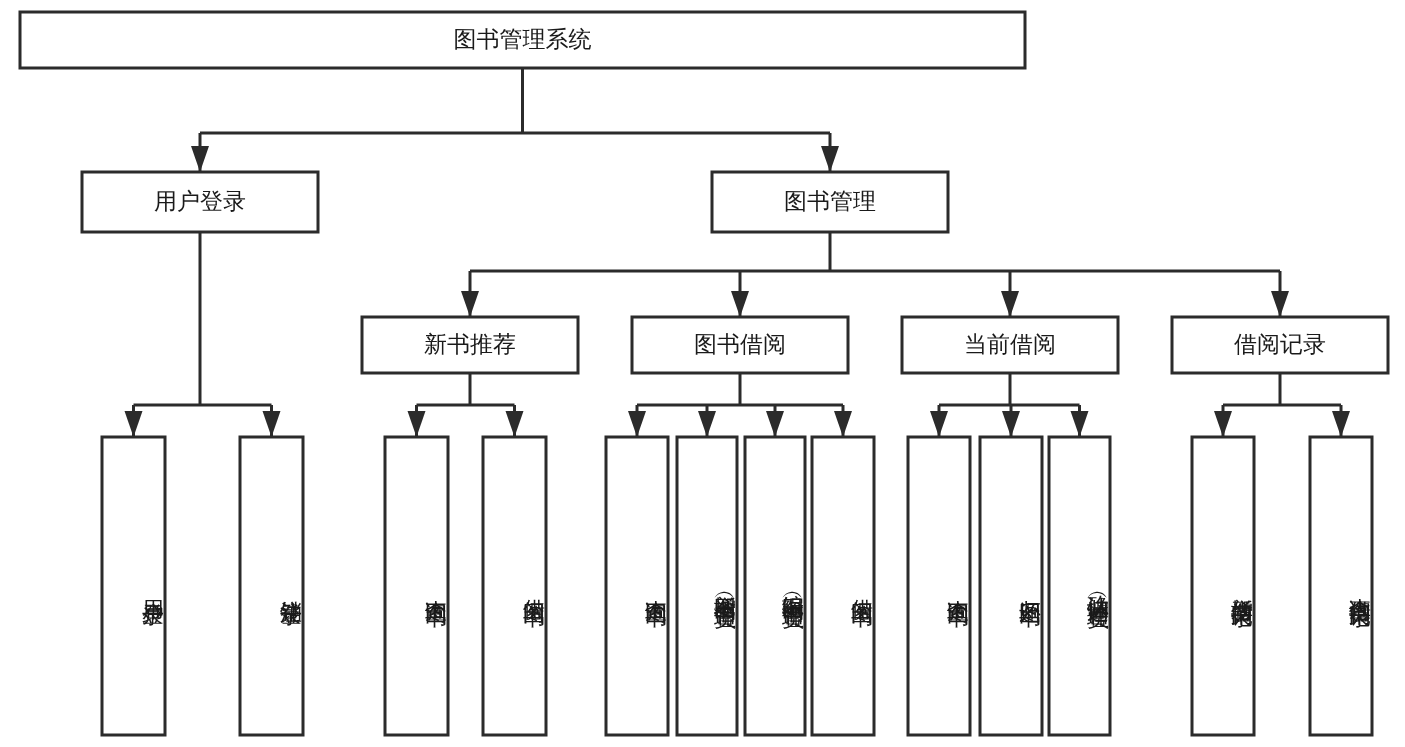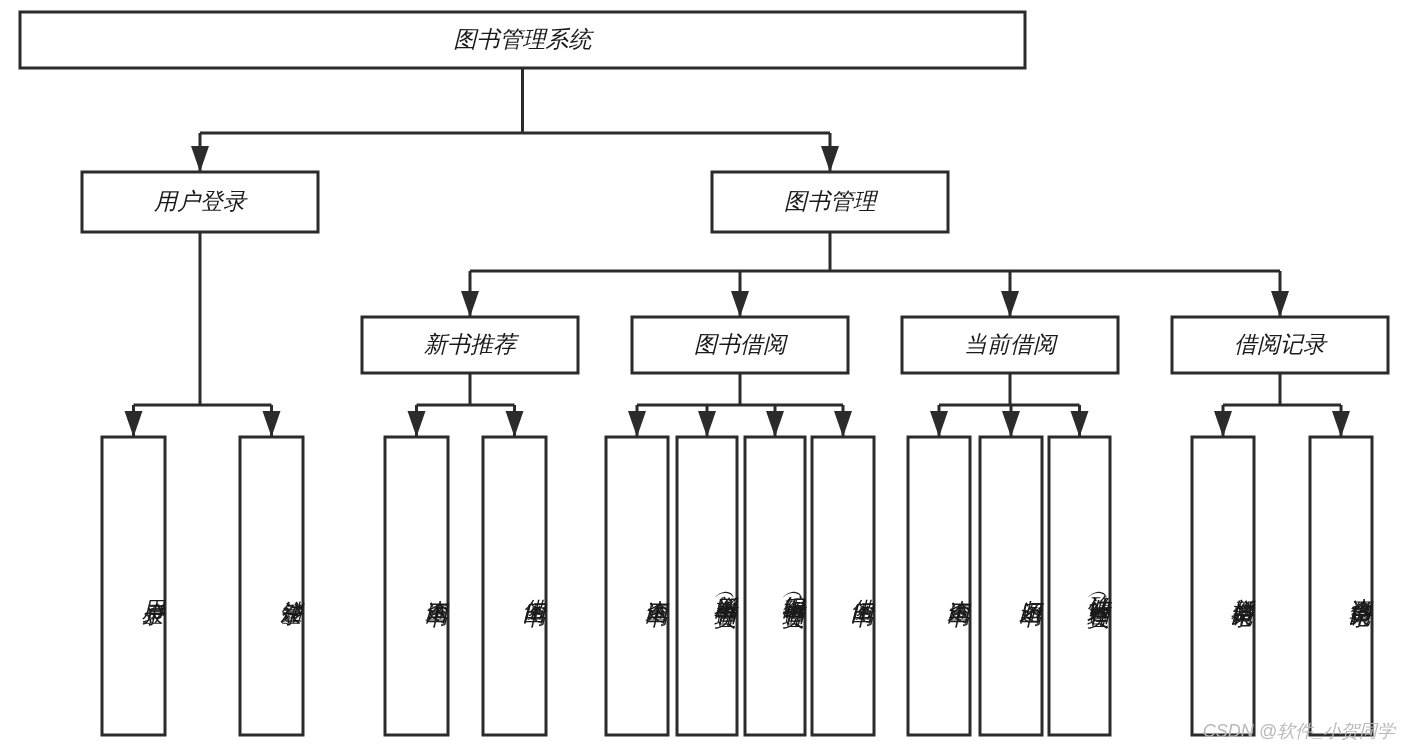--- a/index.html
+++ b/index.html
@@ -17,7 +17,6 @@
     height: 747px;
     background: #ffffff;
     overflow: hidden;
-    font-style: italic;
   }
   svg.diagram-canvas {
     position: absolute;

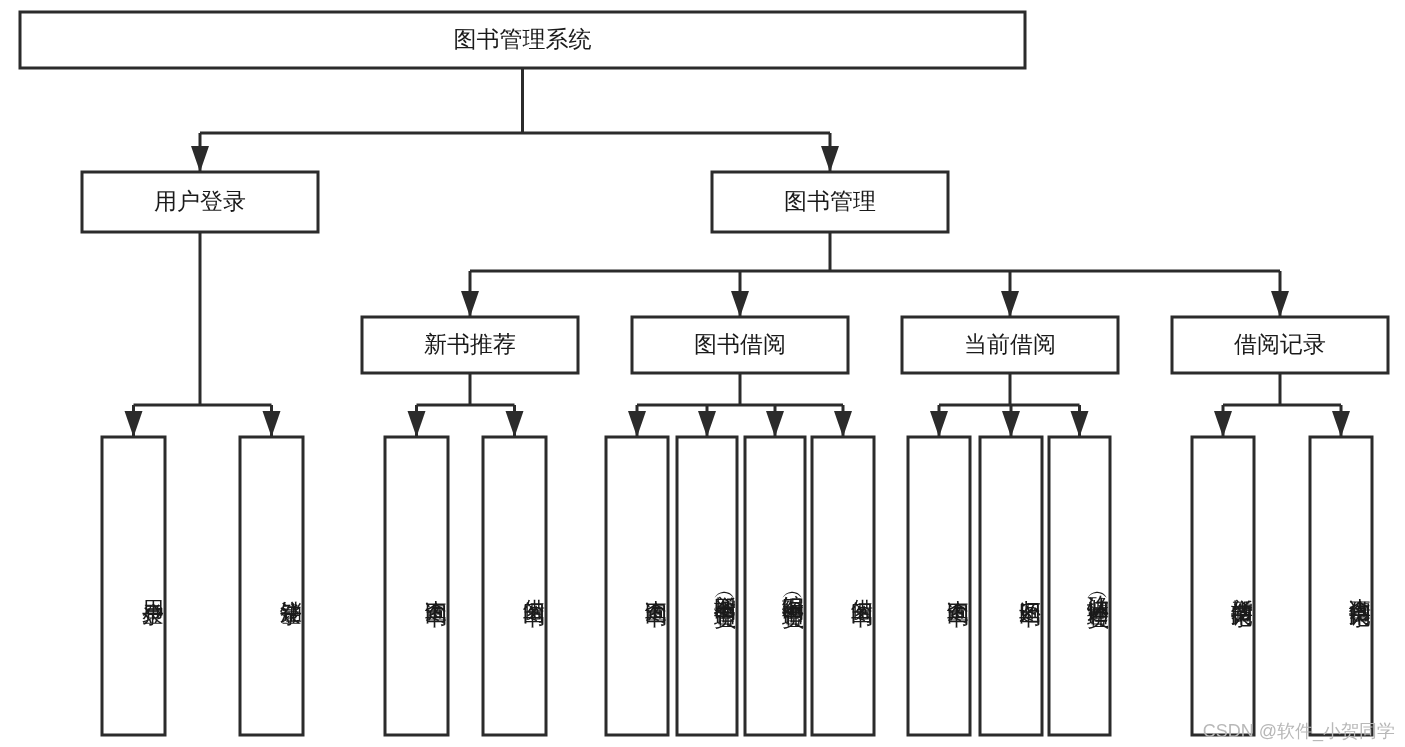--- a/index.html
+++ b/index.html
@@ -179,7 +179,6 @@
       <div class="node-label-v" style="left: 1192px; top: 447px; width: 62px; height: 278px;">新增借阅记录</div>
       <div class="node-label-v" style="left: 1310px; top: 447px; width: 62px; height: 278px;">查询借阅记录</div>
     </div>
-  <div class="watermark">CSDN @软件_小贺同学</div>
 </div>
 
 </body></html>

